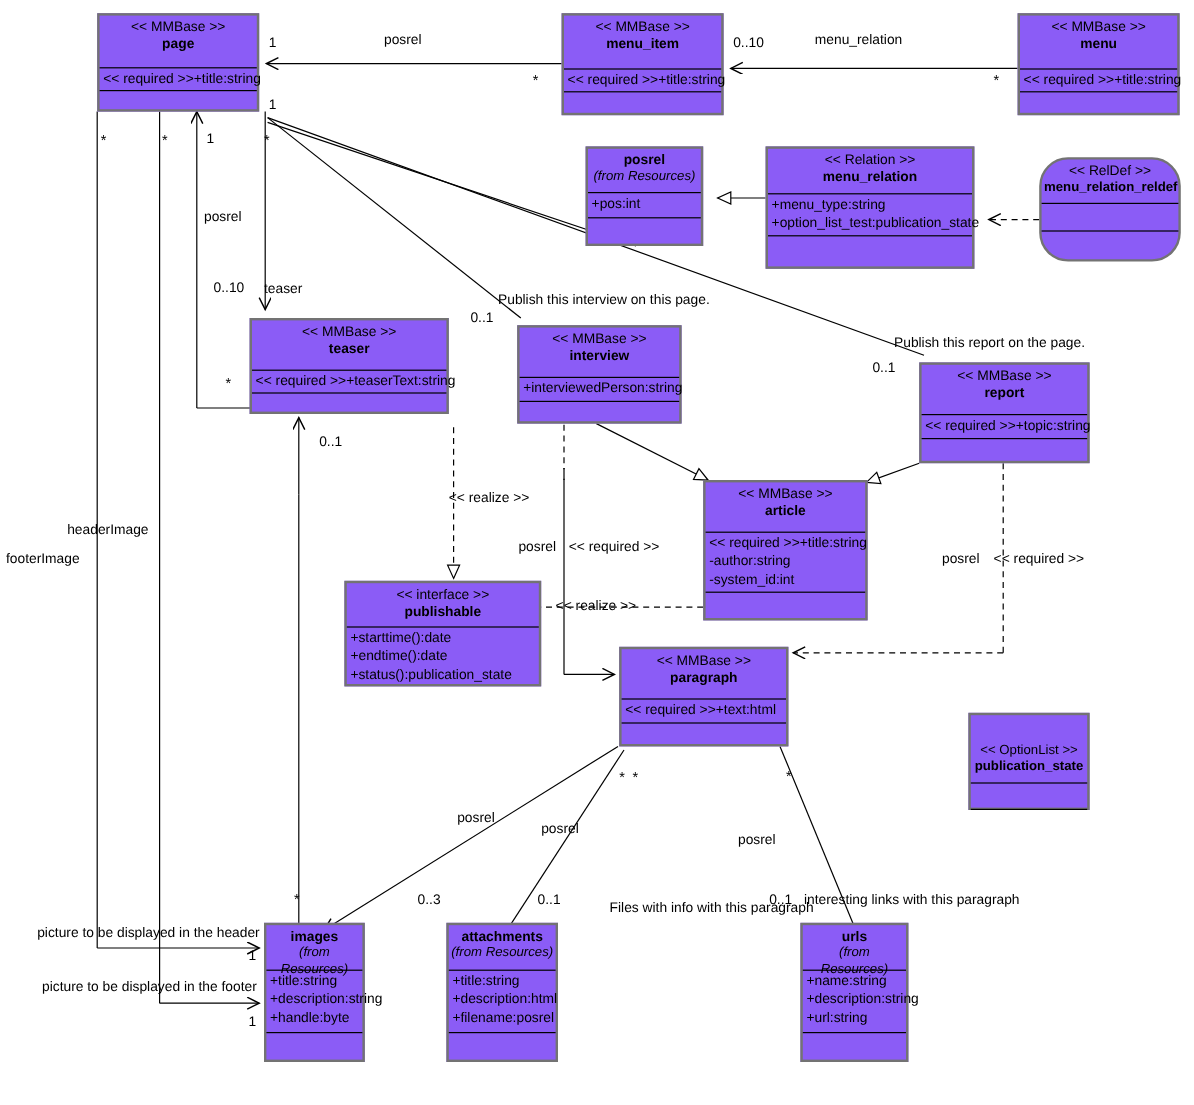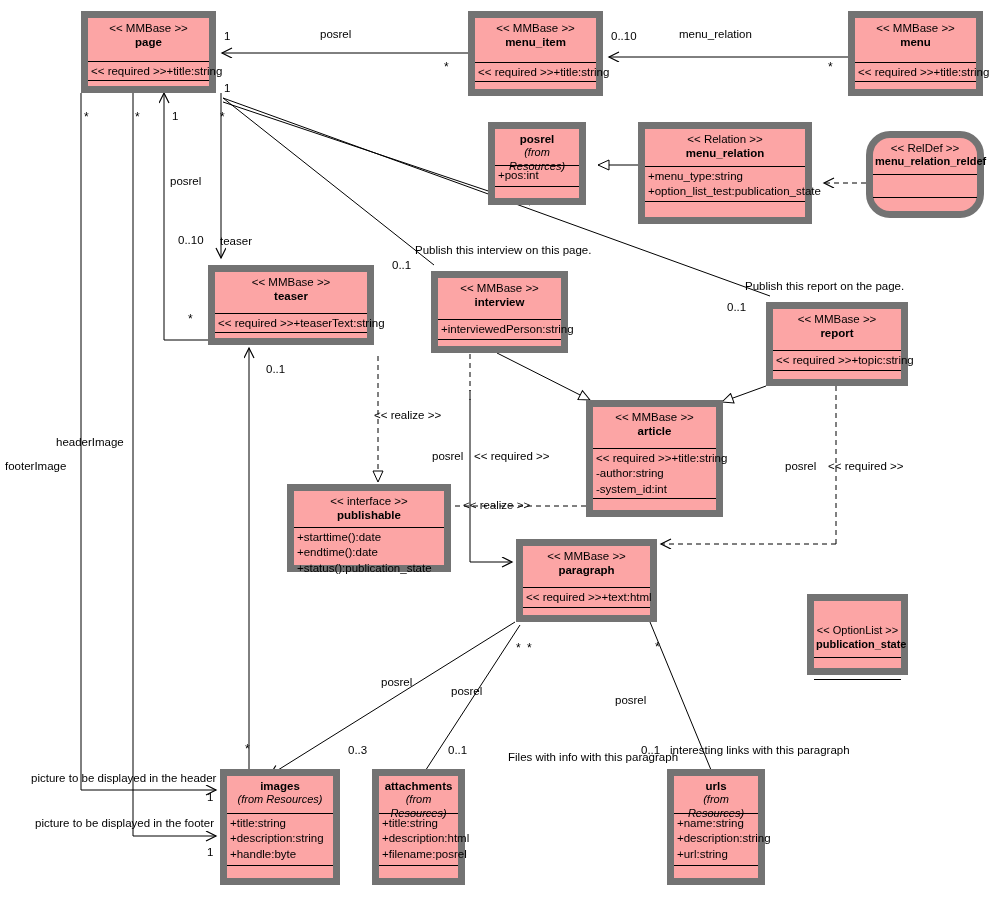--- a/index.html
+++ b/index.html
@@ -25,8 +25,8 @@
   .umlbox {
     position: absolute;
     box-sizing: border-box;
-    border: 7px solid #737373;
-    background: #fca5a5;
+    border: 2px solid #737373;
+    background: #8b5cf6;
     font-size: 11.5px;
     color: #000;
     z-index: 5;

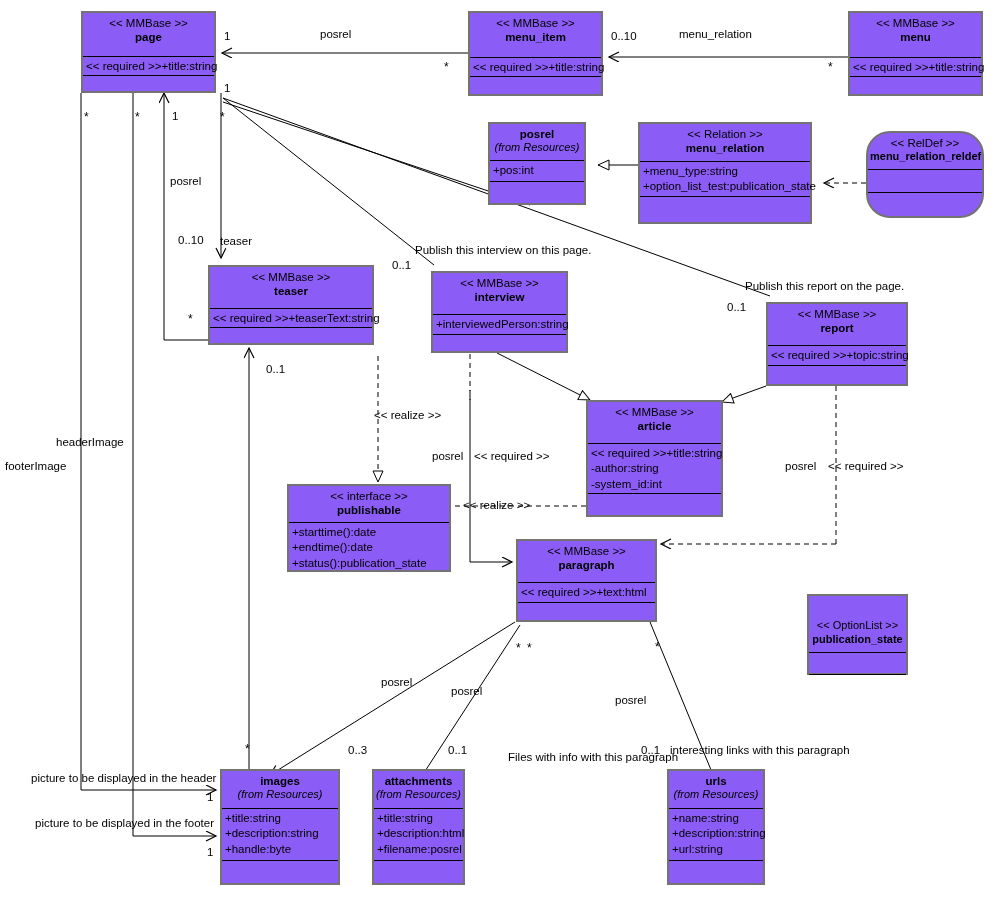--- a/index.html
+++ b/index.html
@@ -272,7 +272,7 @@
     <div class="ops"></div>
   </div>
 
-  <div class="umlbox" style="left:220px; top:769px; width:120px; height:116px;">
+  <div class="umlbox" style="left:220px; top:769px; width:84px; height:116px;">
     <div class="hdr" style="height:38px;">
       <span class="nm">images</span>
       <span class="frm">(from Resources)</span>

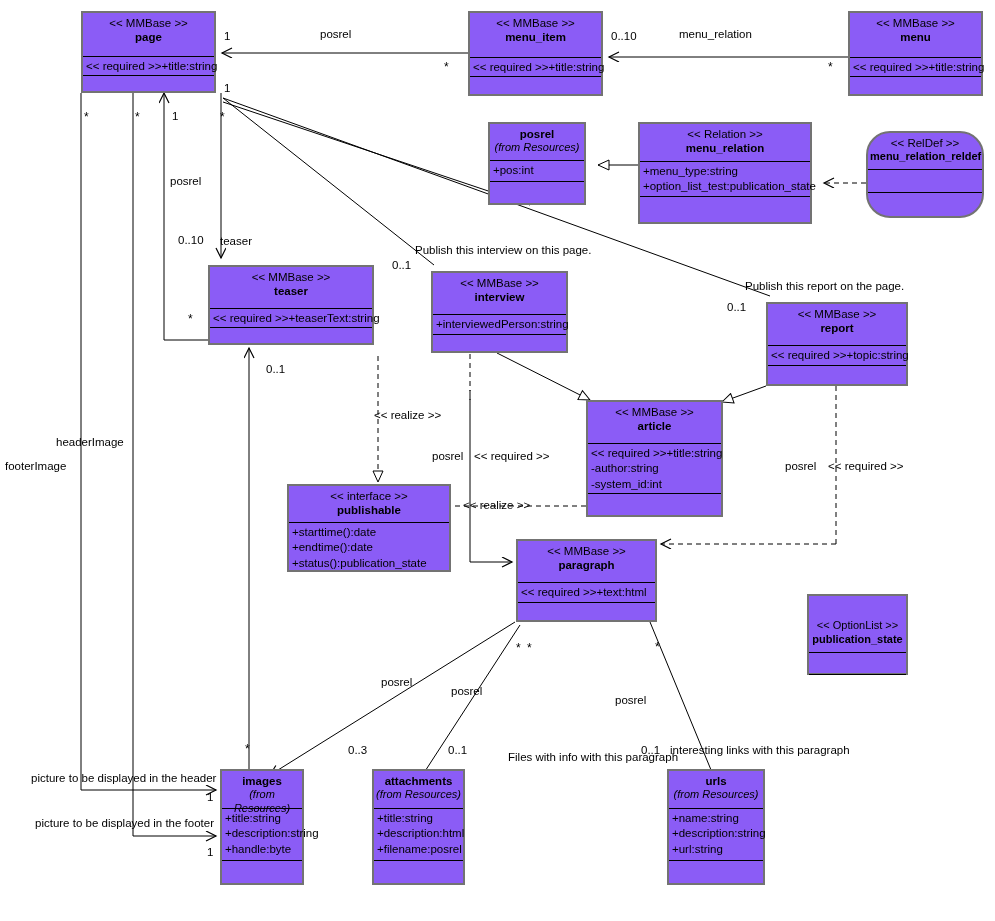--- a/index.html
+++ b/index.html
@@ -298,7 +298,7 @@
     <div class="ops"></div>
   </div>
 
-  <div class="umlbox" style="left:667px; top:769px; width:98px; height:116px;">
+  <div class="umlbox" style="left:667px; top:769px; width:90px; height:116px;">
     <div class="hdr" style="height:38px;">
       <span class="nm">urls</span>
       <span class="frm">(from Resources)</span>

